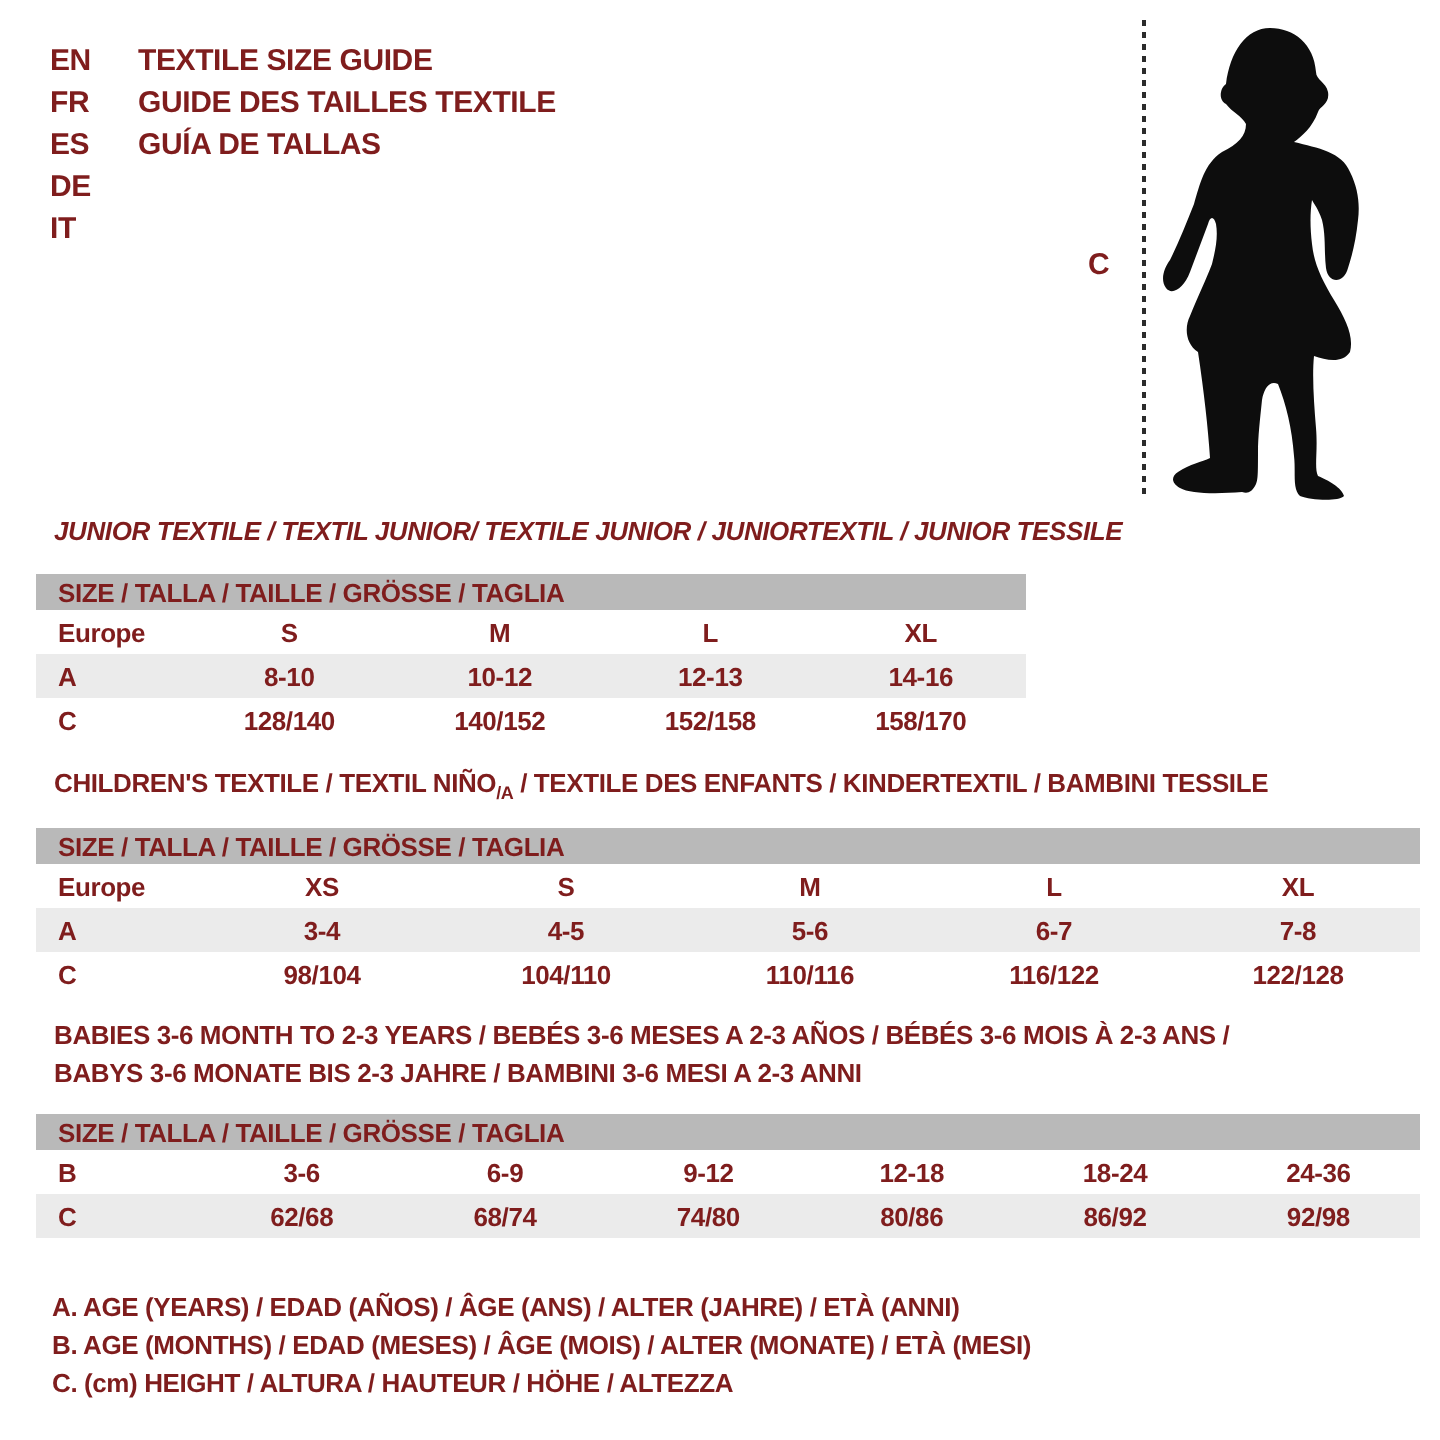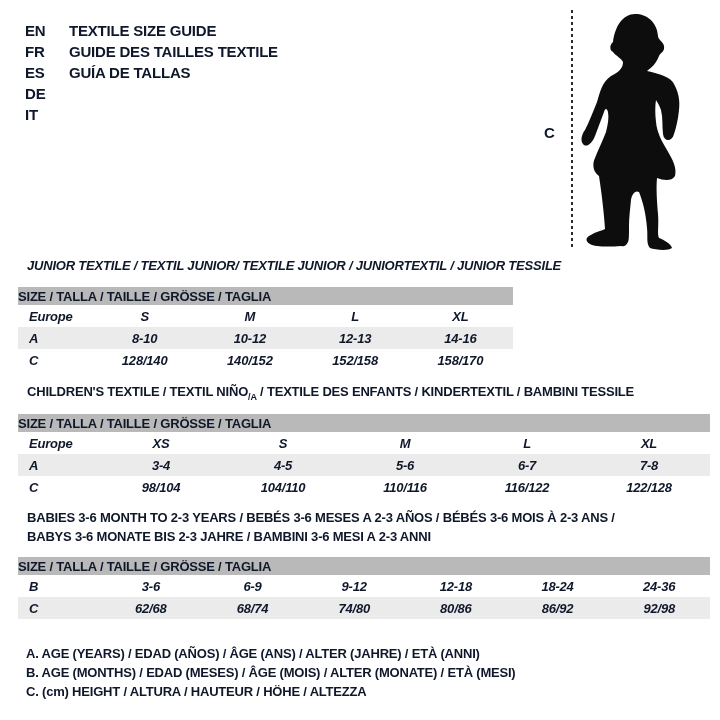--- a/index.html
+++ b/index.html
@@ -5,7 +5,7 @@
   html,body{margin:0;padding:0;background:#fff;}
   #canvas{
     position:relative;width:720px;height:720px;background:#ffffff;overflow:hidden;
-    font-family:"Liberation Sans",sans-serif;color:#0f172a;
+    font-family:"Liberation Sans",sans-serif;color:#7f1d1d;
     font-weight:700;letter-spacing:-0.2px;
   }
   

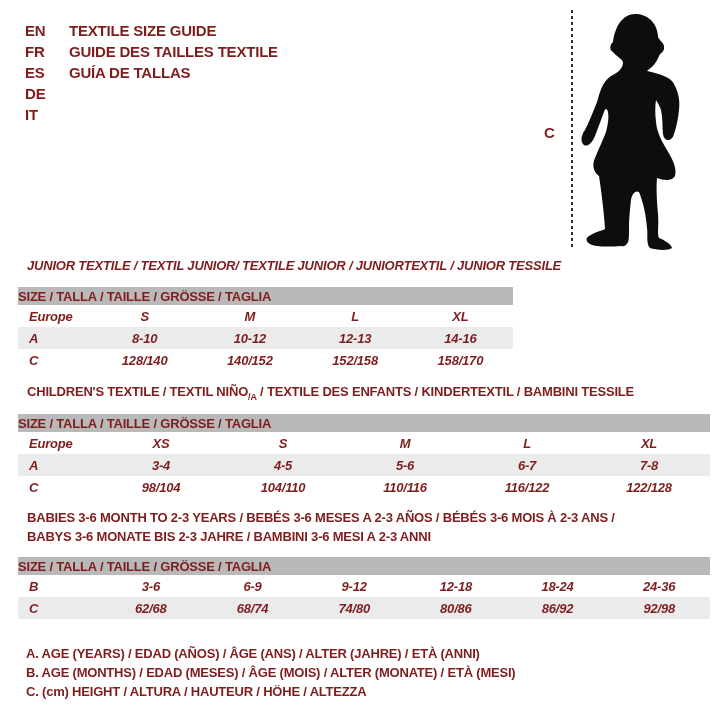--- a/index.html
+++ b/index.html
@@ -25,7 +25,7 @@
   .sec-title sub{font-size:9px;}
   .size-table{position:absolute;left:18px;}
   .t-bar{height:18px;background:#b9b9b9;display:flex;align-items:center;
-         font-size:13px;box-sizing:border-box;}
+         padding-left:11px;font-size:13px;box-sizing:border-box;}
   .t-row{display:flex;height:22px;align-items:center;font-size:13px;font-style:italic;}
   .t-row.shade{background:#ebebeb;}
   .row-label{padding-left:11px;box-sizing:border-box;}

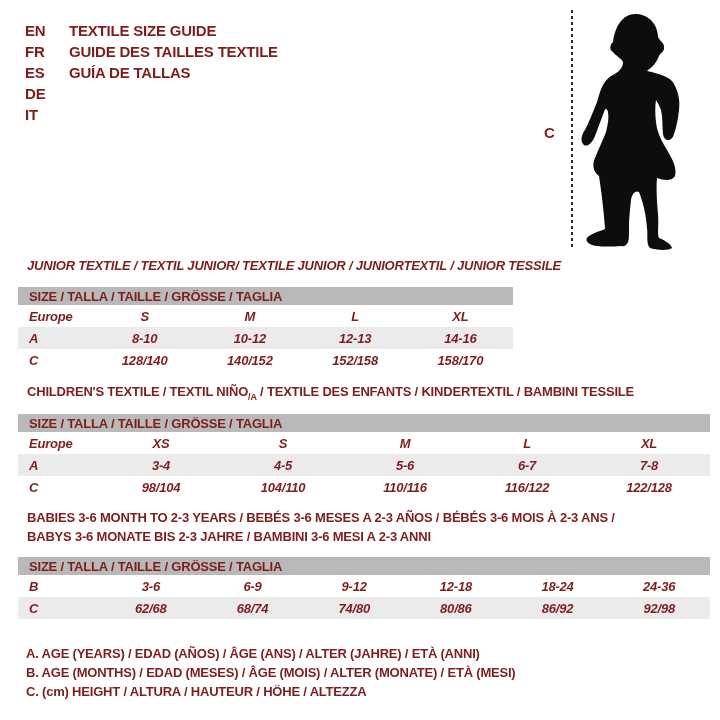--- a/index.html
+++ b/index.html
@@ -26,7 +26,7 @@
   .size-table{position:absolute;left:18px;}
   .t-bar{height:18px;background:#b9b9b9;display:flex;align-items:center;
          padding-left:11px;font-size:13px;box-sizing:border-box;}
-  .t-row{display:flex;height:22px;align-items:center;font-size:13px;font-style:italic;}
+  .t-row{display:flex;height:22px;align-items:center;font-size:13px;}
   .t-row.shade{background:#ebebeb;}
   .row-label{padding-left:11px;box-sizing:border-box;}
   .t-narrow .row-label{width:74px;}

